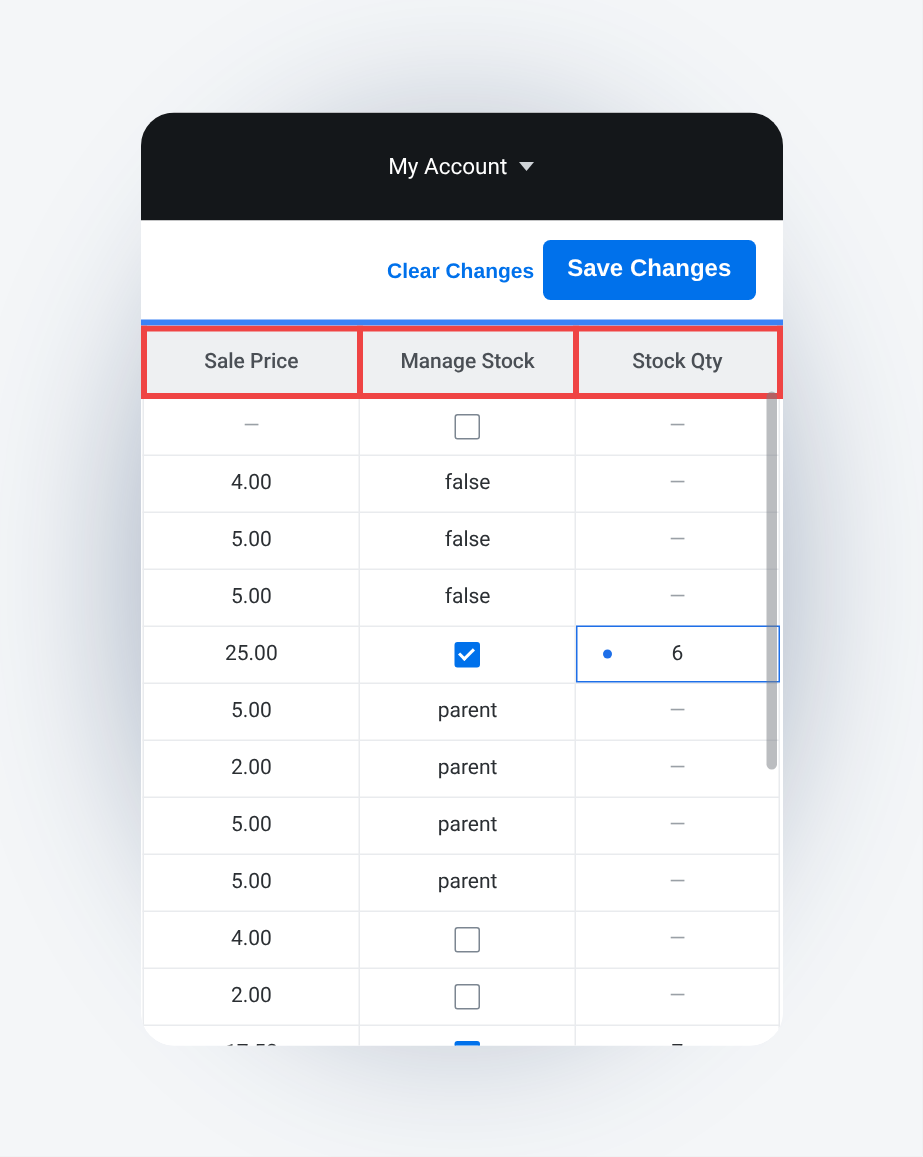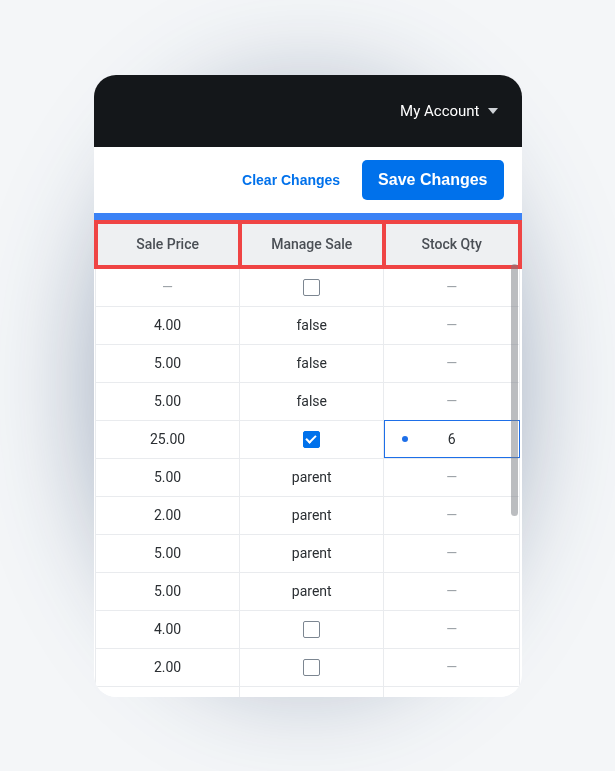--- a/index.html
+++ b/index.html
@@ -47,7 +47,7 @@
     background: #14171a;
     display: flex;
     align-items: center;
-    justify-content: flex-end;
+    justify-content: center;
     padding: 0 24px;
     color: #fff;
     font-size: 15px;

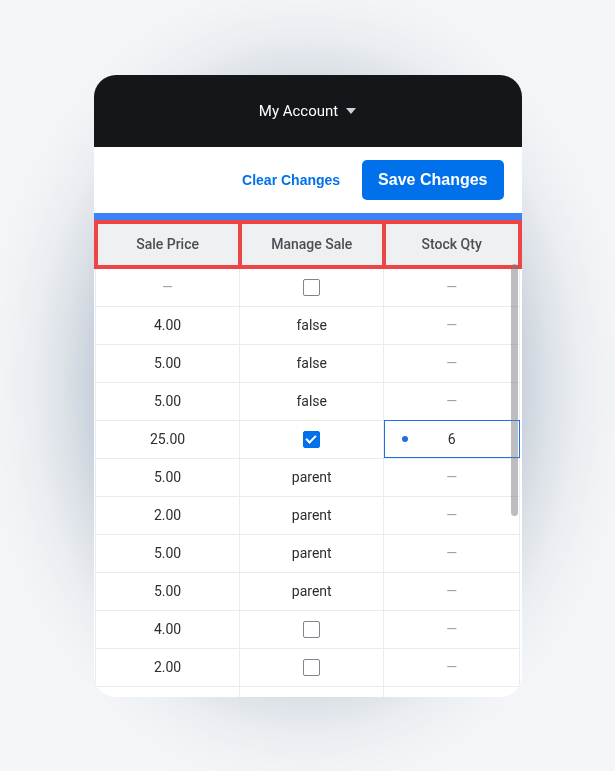--- a/index.html
+++ b/index.html
@@ -72,9 +72,9 @@
     display: flex;
     align-items: center;
     justify-content: flex-end;
-    gap: 18px;
+    gap: 2px;
     padding: 0 18px;
-    border-bottom: 7px solid #3b82f6;
+    border-bottom: 4px solid #3b82f6;
   }
   .btn-link {
     color: #0071eb;

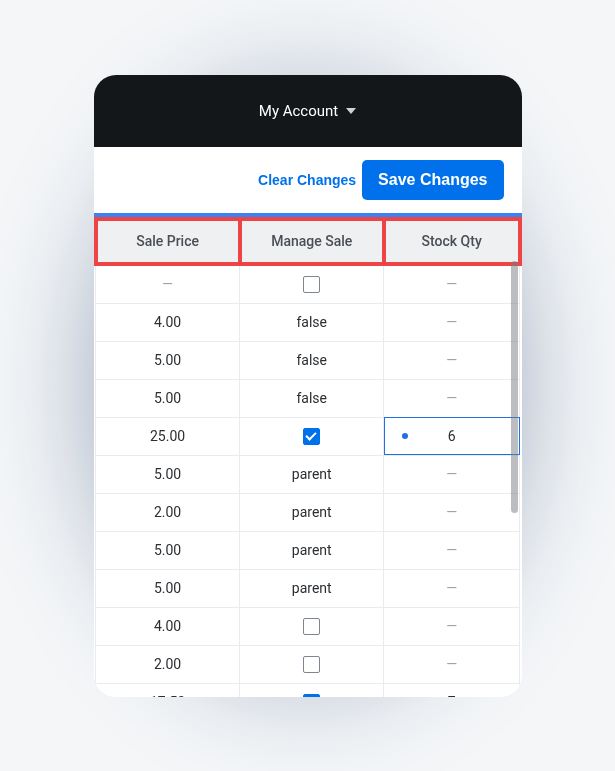--- a/index.html
+++ b/index.html
@@ -218,7 +218,7 @@
         <thead>
           <tr>
             <th>Sale Price</th>
-            <th>Manage Sale</th>
+            <th>Manage Stock</th>
             <th>Stock Qty</th>
           </tr>
         </thead>

